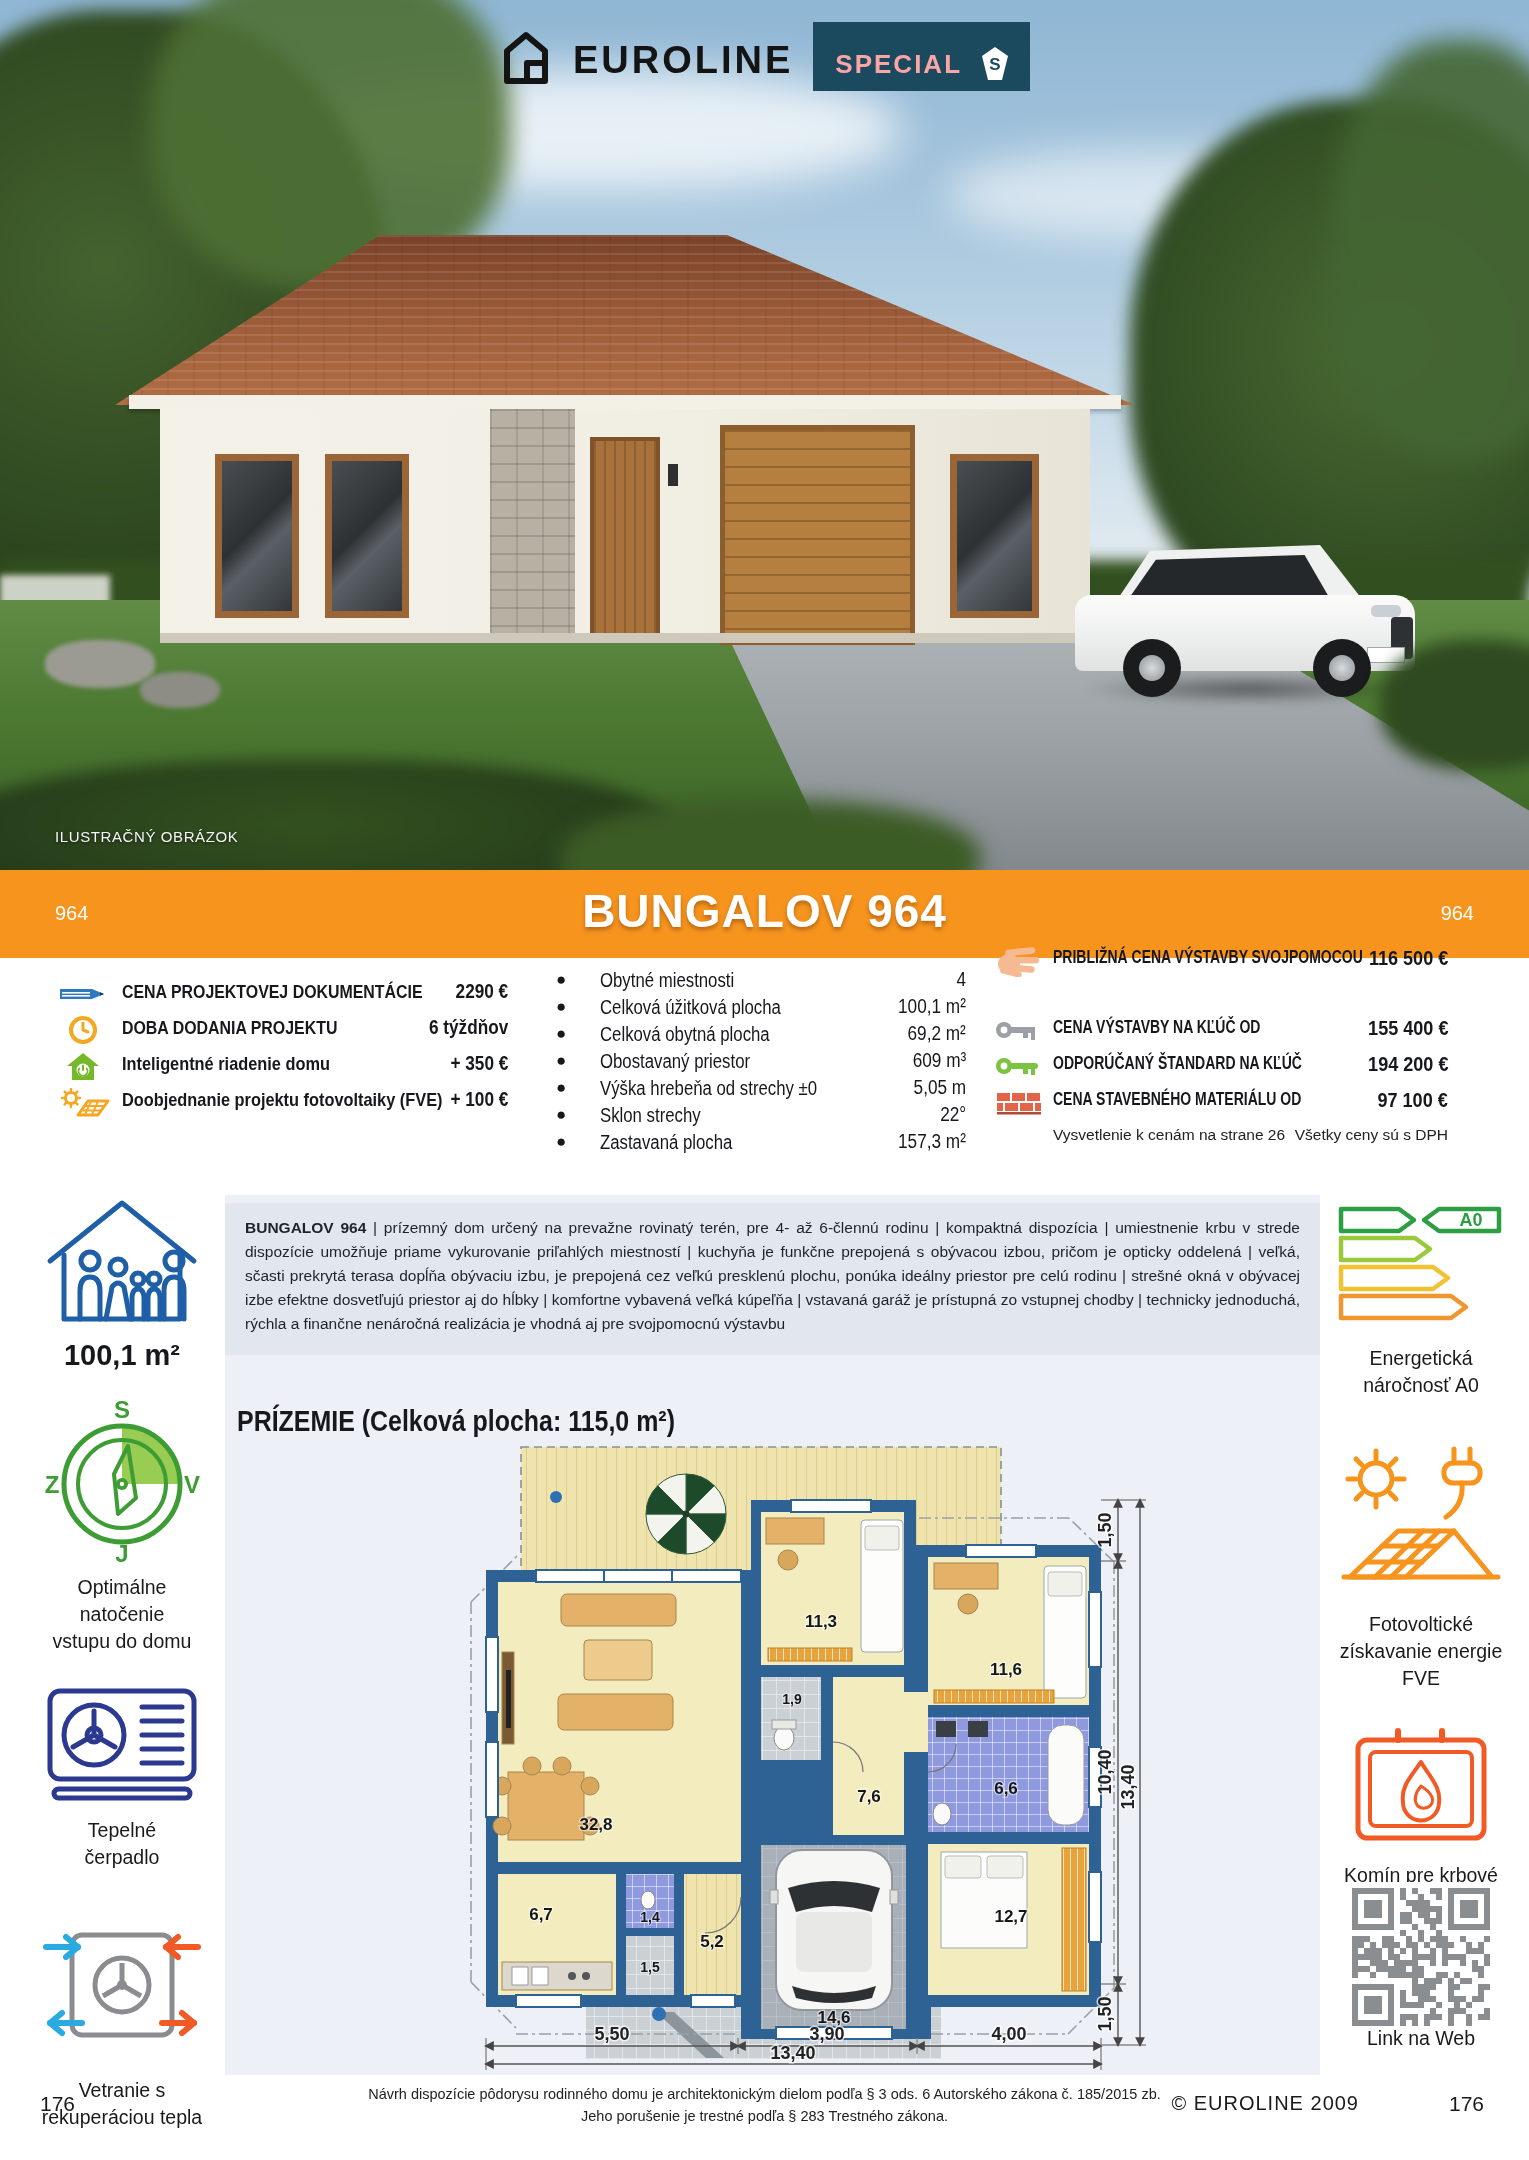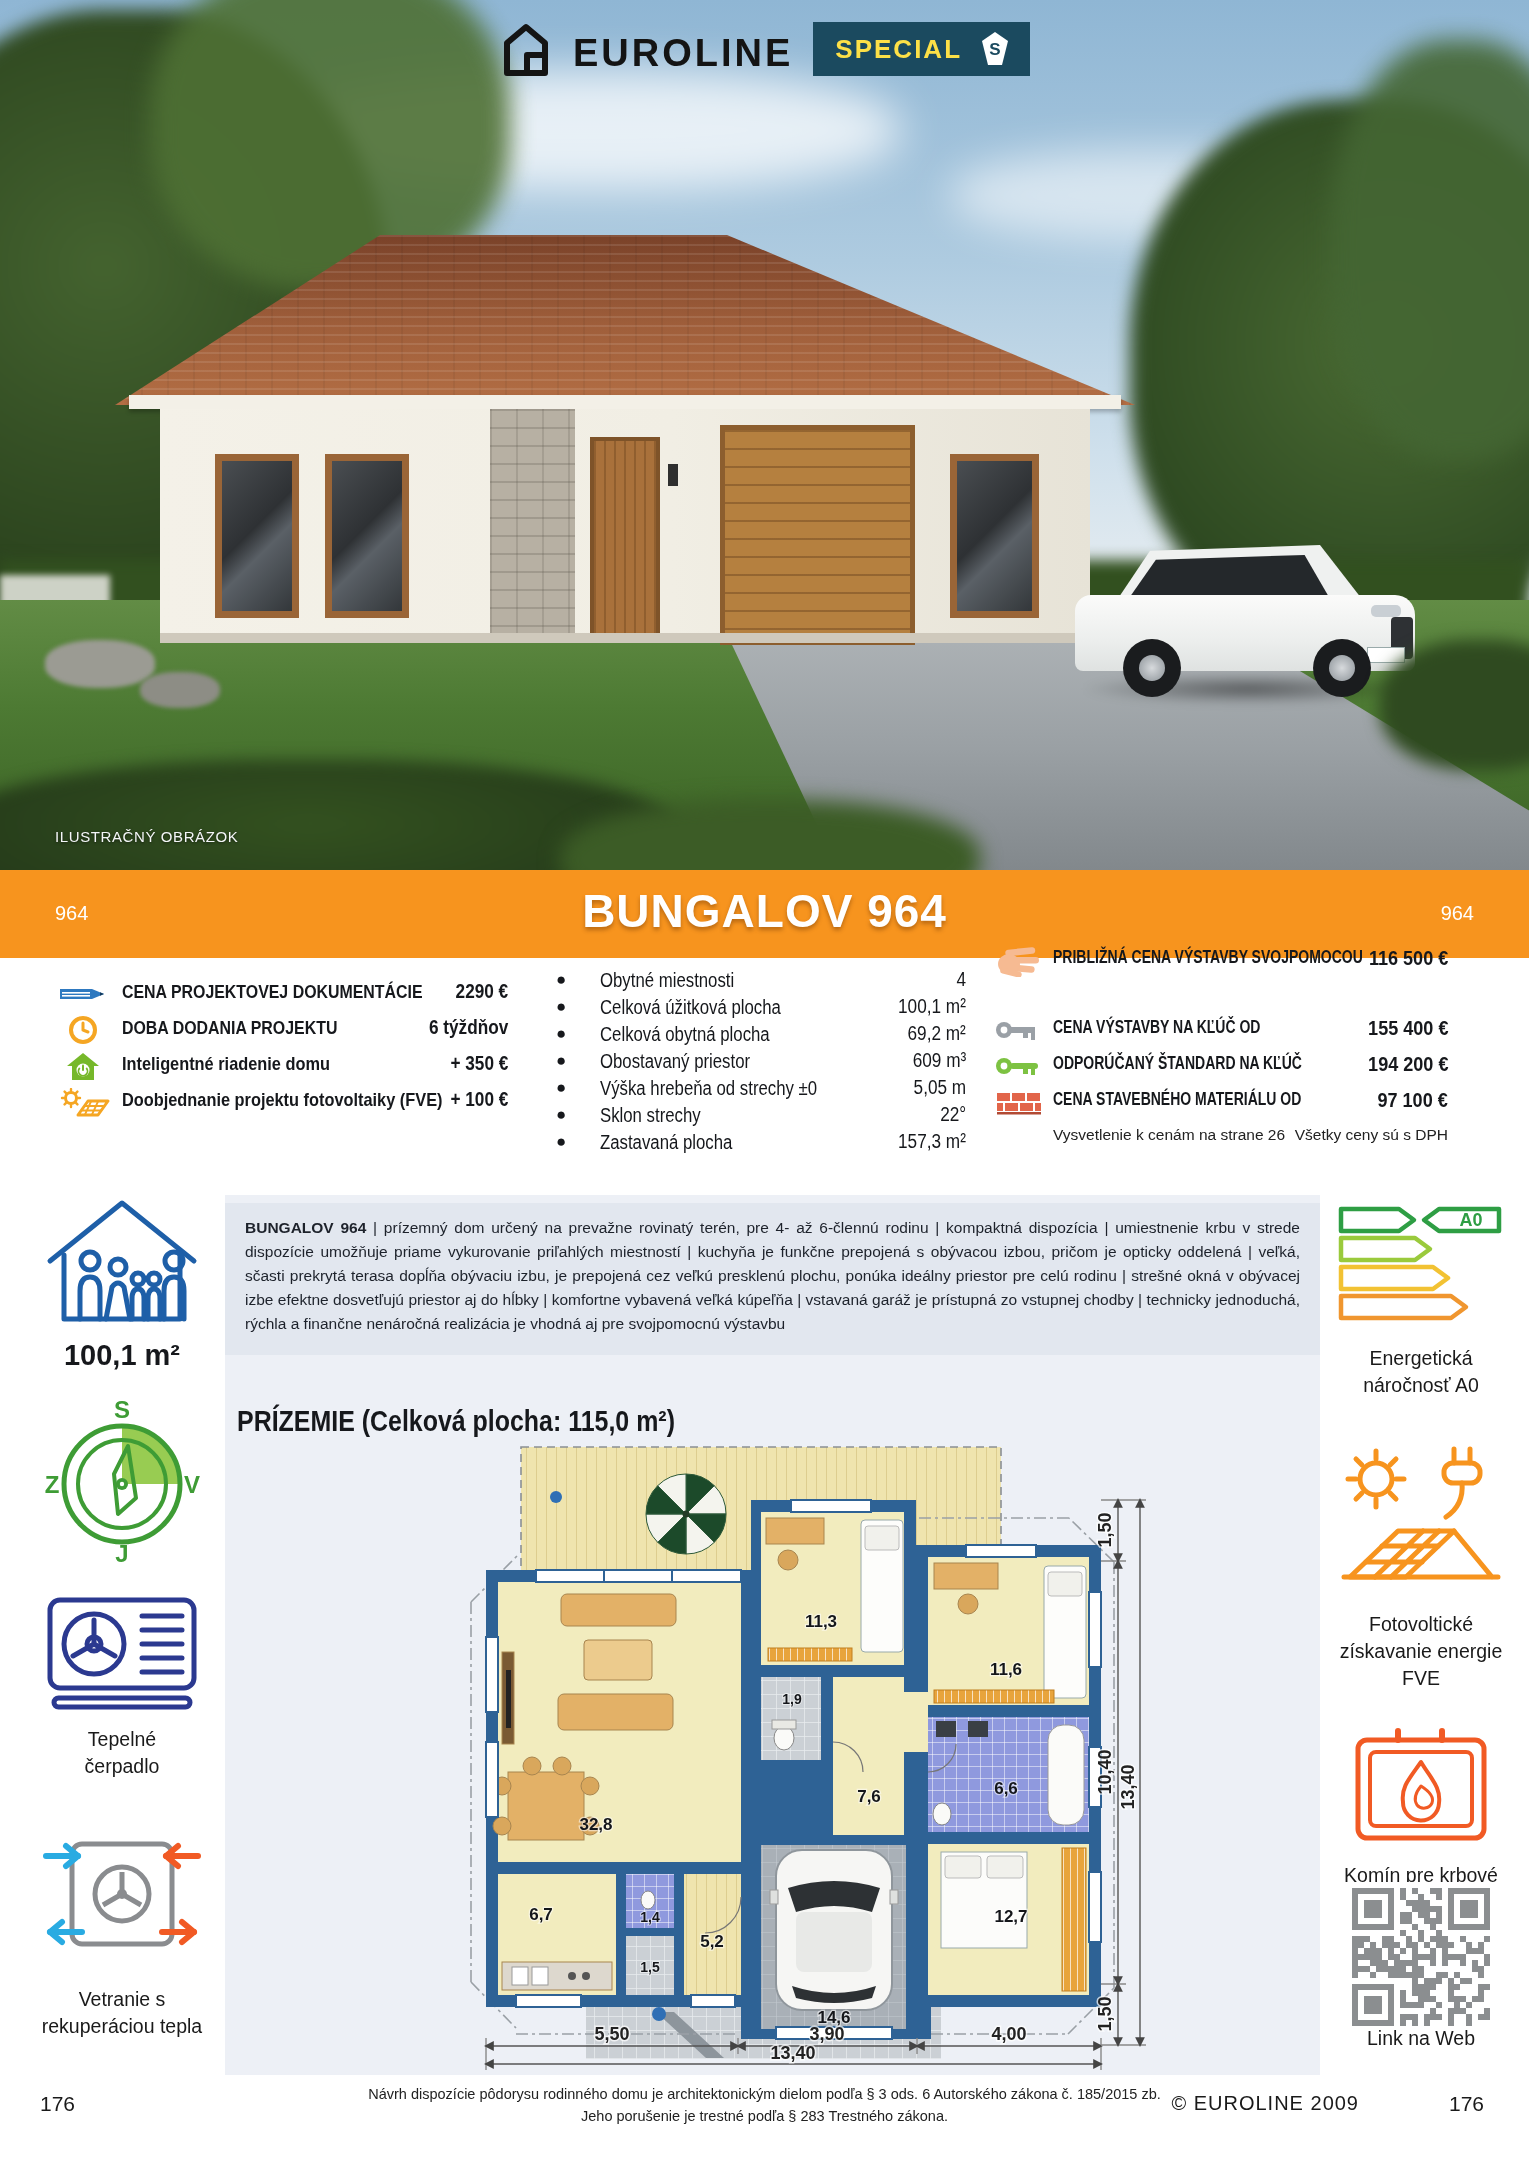--- a/index.html
+++ b/index.html
@@ -17,8 +17,8 @@
            text-shadow:0 1px 3px rgba(0,0,0,.55);}
   .logobar{position:absolute;left:0;top:22px;width:1529px;display:flex;align-items:center;justify-content:center;gap:20px;}
   .brandname{font-size:38px;font-weight:700;letter-spacing:3px;color:#141414;margin-top:8px;}
-  .specialbox{display:flex;align-items:center;gap:16px;background:#1b4a5f;color:#fde047;
-              padding:8px 18px 8px 22px;height:38px;}
+  .specialbox{display:flex;align-items:center;gap:16px;background:#1b4a5f;color:#fca5a5;
+              padding:23px 18px 8px 22px;height:38px;}
   .speciallbl{font-size:26px;font-weight:600;letter-spacing:2px;}
 
   

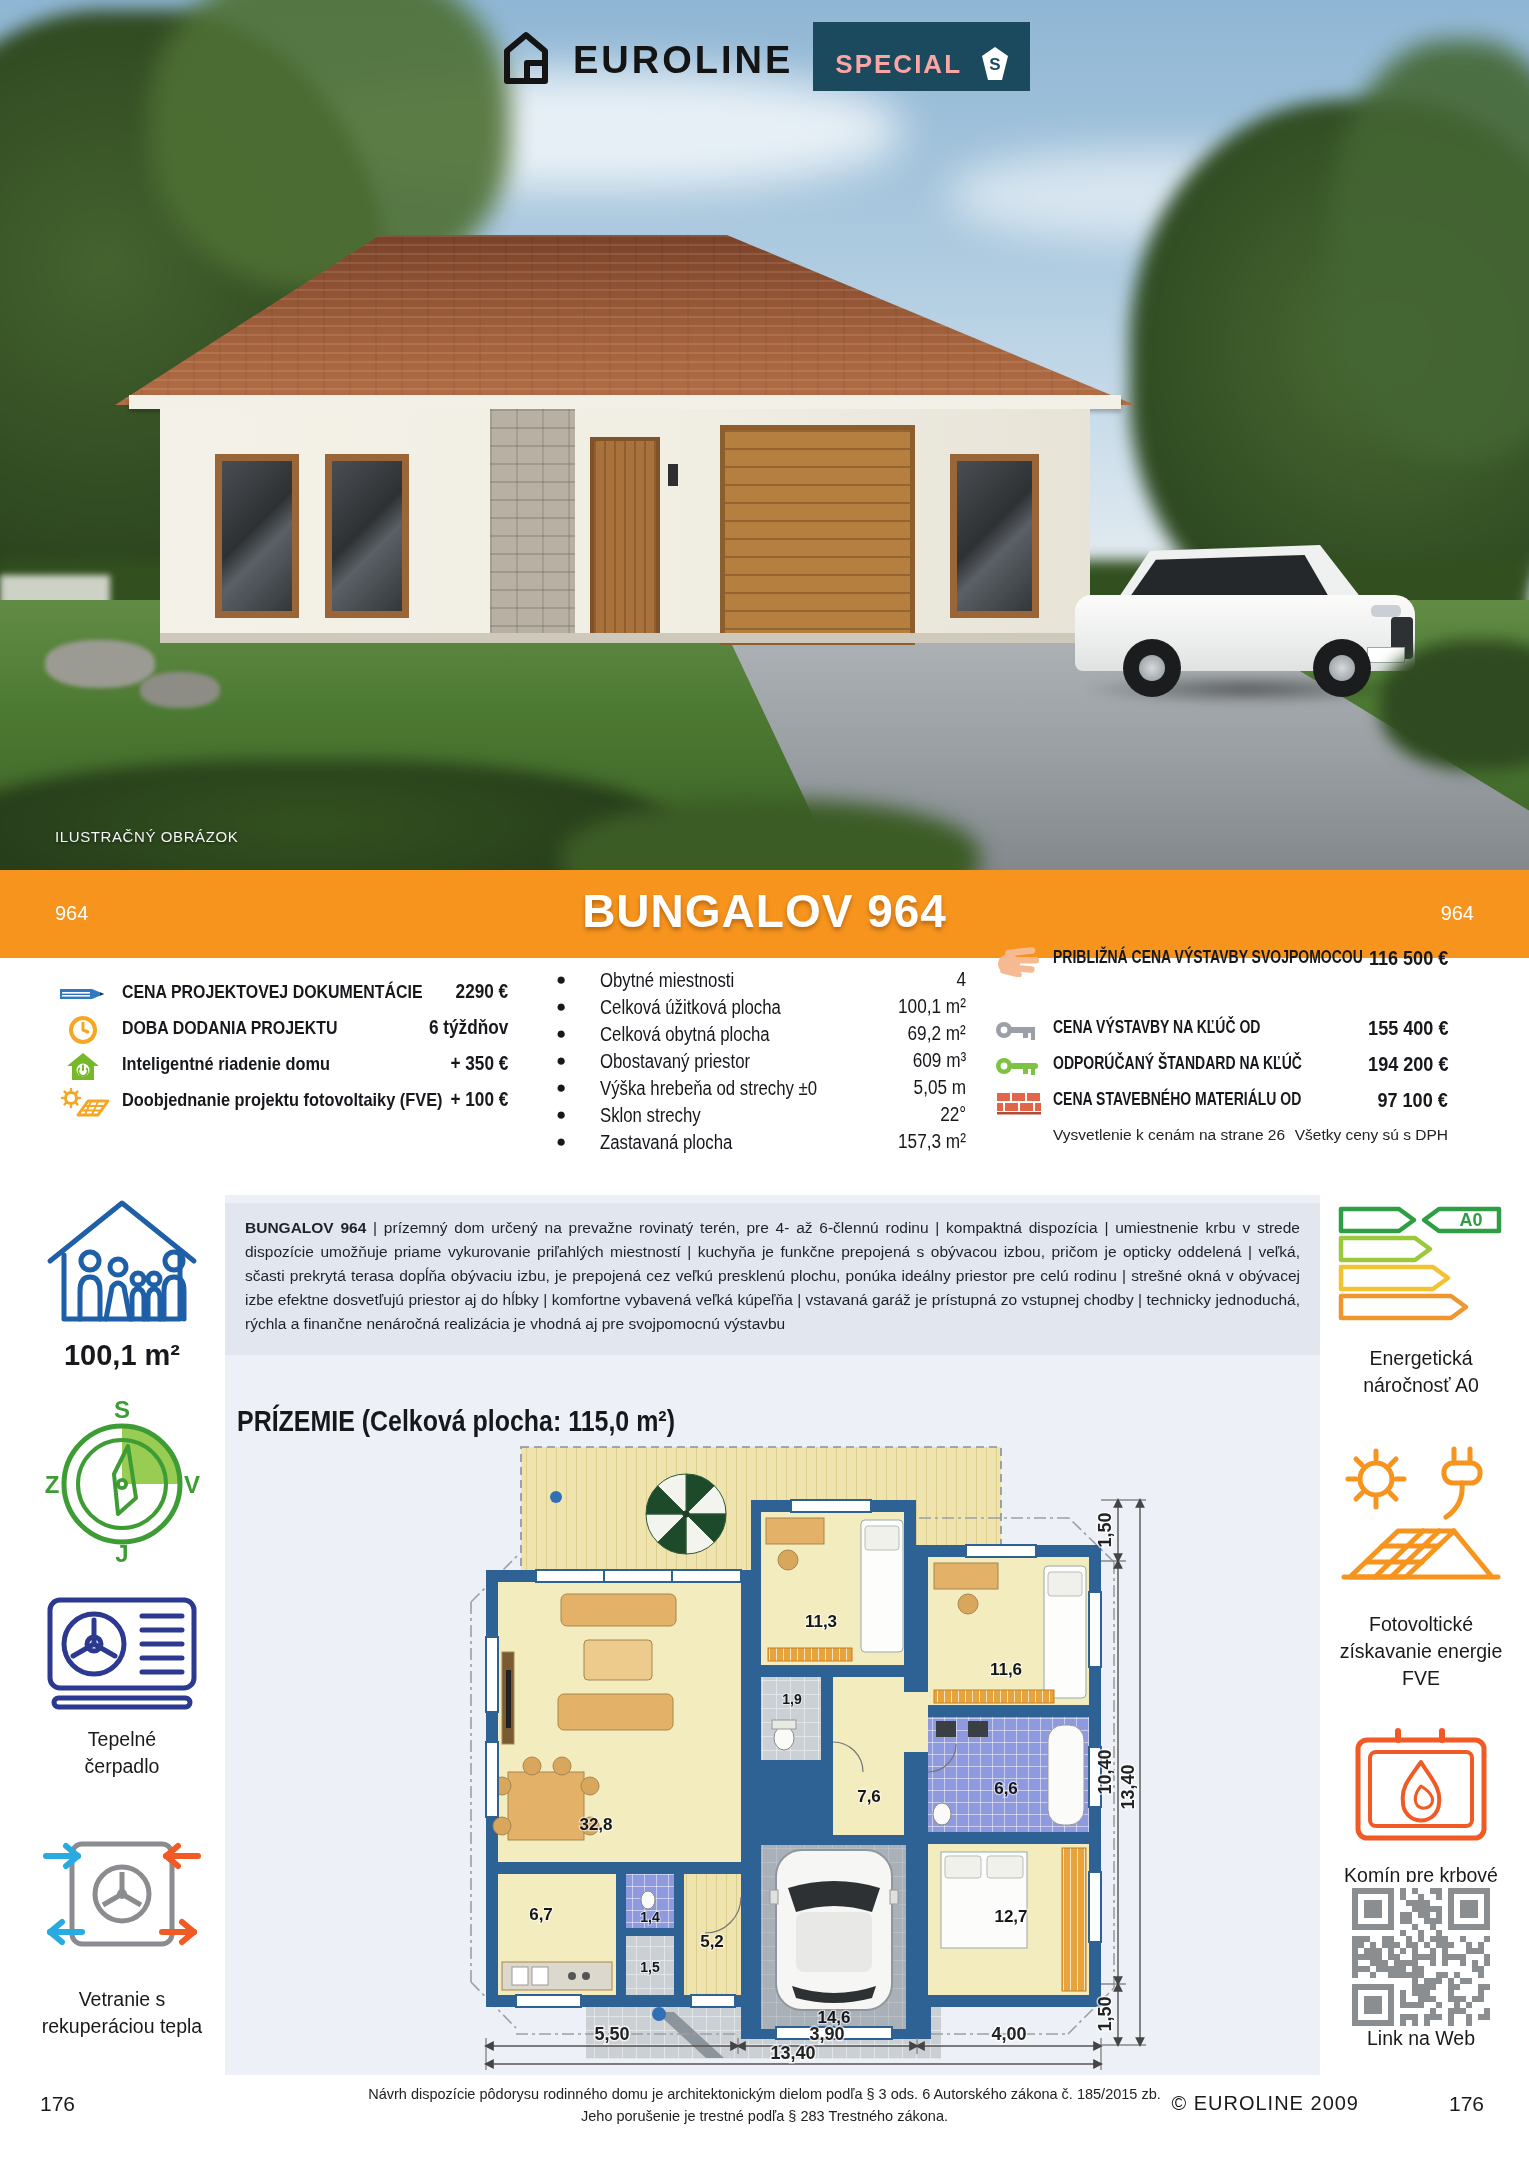--- a/index.html
+++ b/index.html
@@ -531,6 +531,10 @@
         <text x="-70" y="9" text-anchor="middle" font-size="24" font-weight="700" fill="#3e9c35">Z</text>
       </g>
     </svg>
+    <div class="sidelbl" style="margin-top:10px;">
+      <div>Optimálne natočenie</div>
+        <div>vstupu do domu</div>
+    </div>
 
     <svg style="margin:30px auto 0;" width="160" height="120" viewBox="0 0 160 120">
       <g fill="none" stroke="#2b3990" stroke-width="5" stroke-linecap="round" stroke-linejoin="round">

